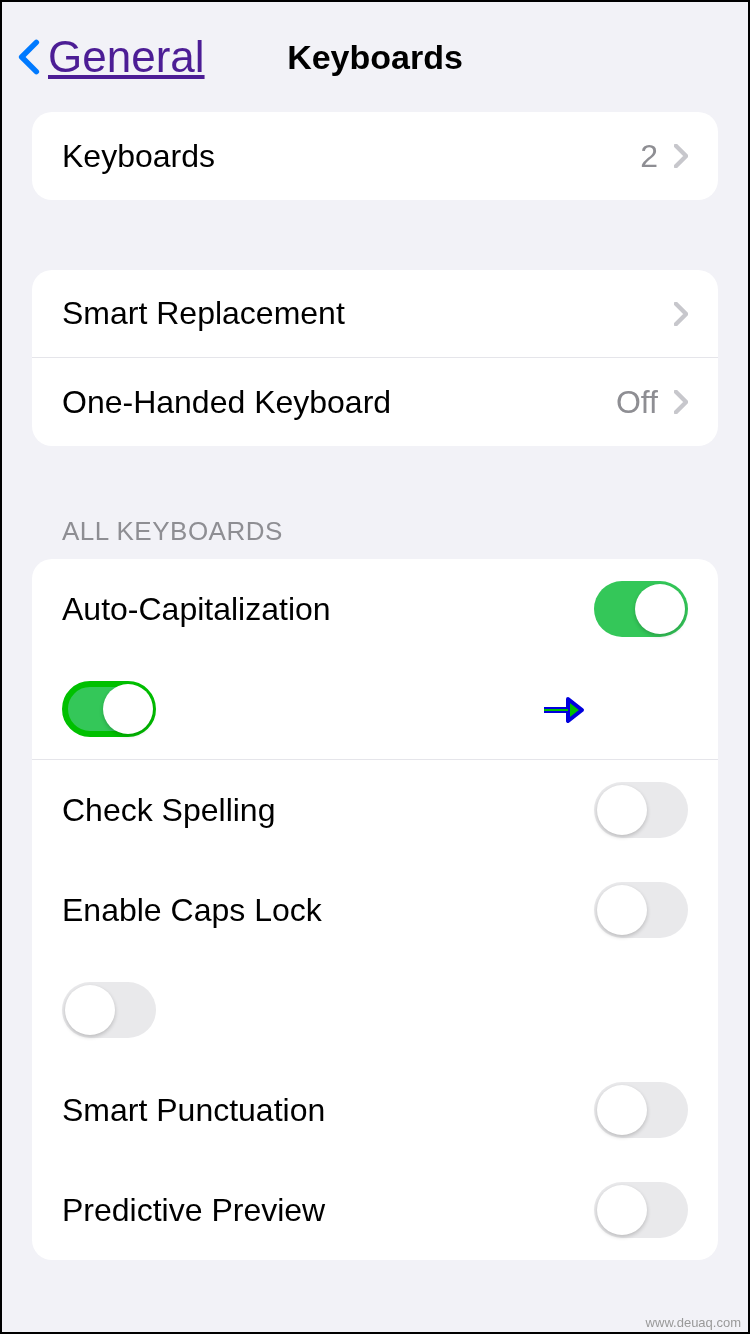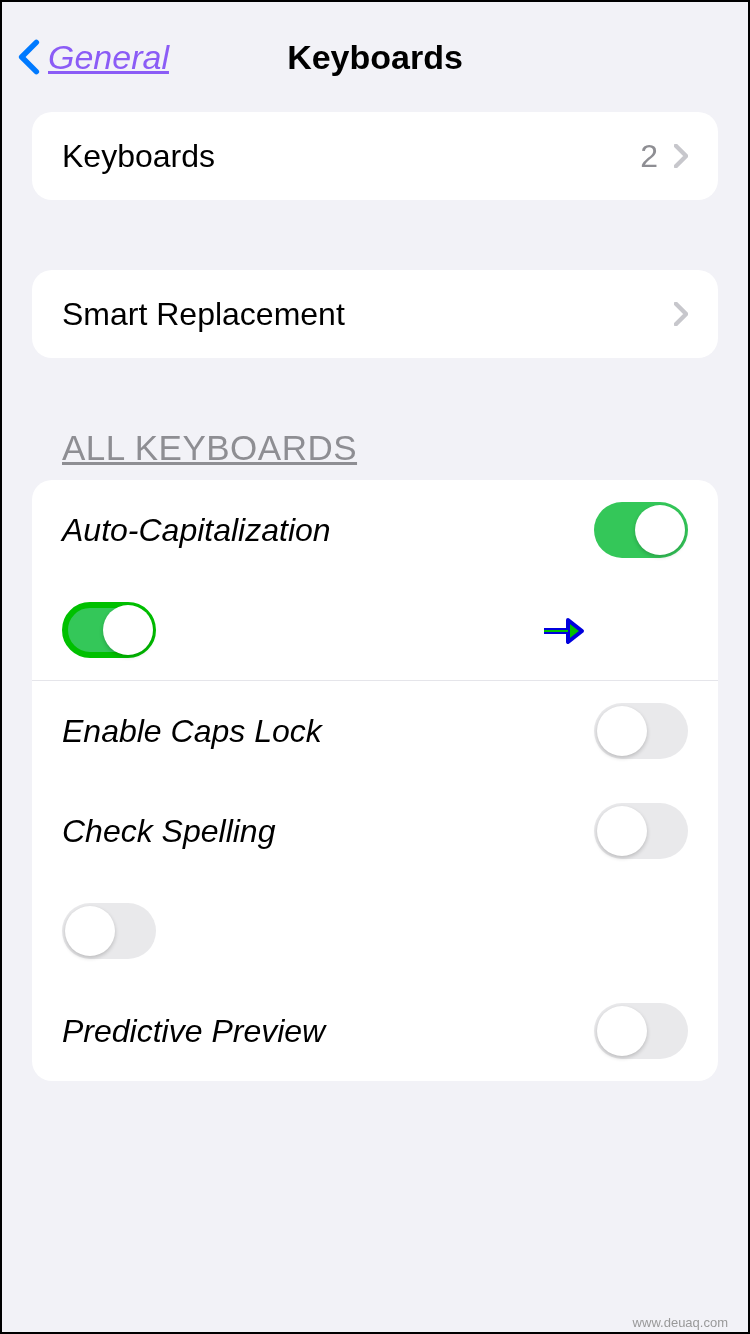--- a/index.html
+++ b/index.html
@@ -22,10 +22,9 @@
     .back-button {
       display: flex;
       align-items: center;
-      color: #8b5cf6;
-      font-size: 34px;
+      color: #4c1d95;
+      font-size: 44px;
       cursor: pointer;
-      font-style: italic;
     }
     .chevron-left {
       width: 22px;

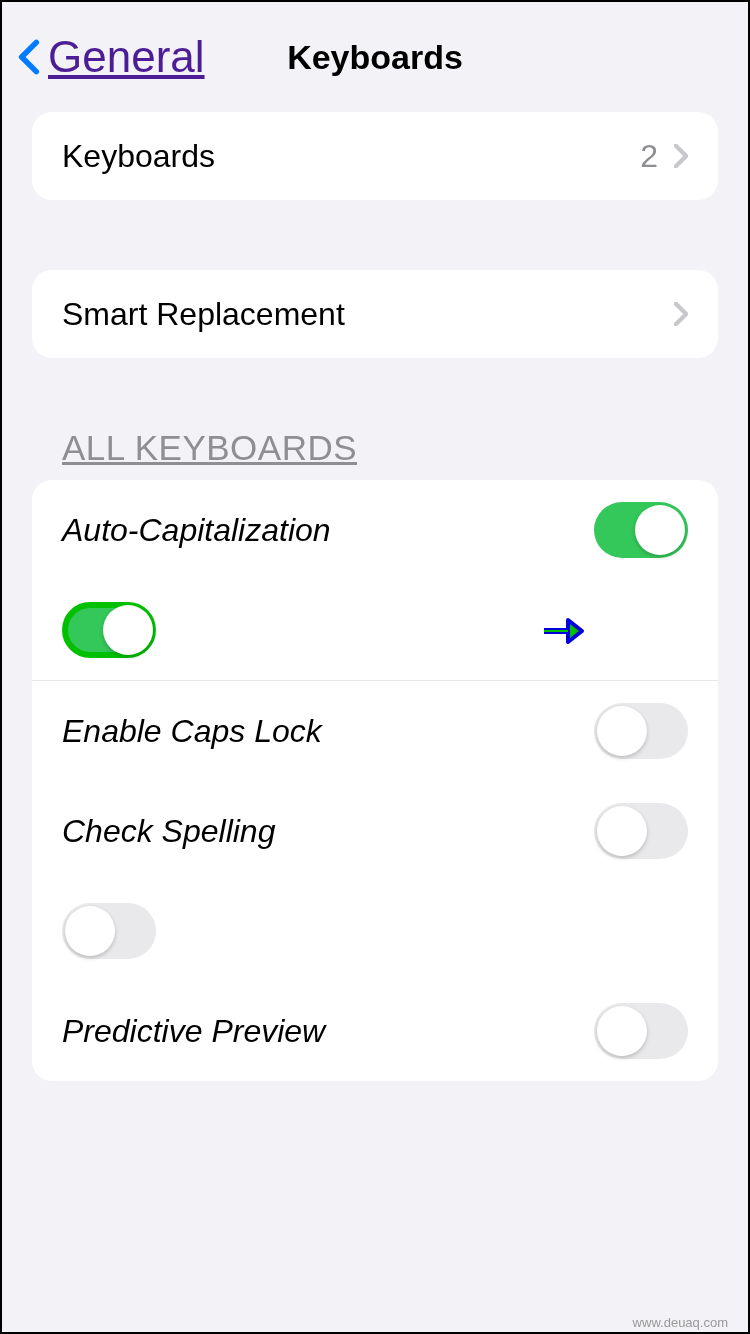--- a/index.html
+++ b/index.html
@@ -154,6 +154,13 @@
         <polyline points="1,1 7,7 1,13"></polyline>
       </svg>
   </div>
+  <div class="row">
+    <span class="row-label">One-Handed Keyboard</span>
+    <span class="row-value">Off</span>
+    <svg class="chevron-right" viewBox="0 0 8 14" fill="none" stroke="#c7c7cc" stroke-width="2.5" stroke-linecap="round" stroke-linejoin="round">
+        <polyline points="1,1 7,7 1,13"></polyline>
+      </svg>
+  </div>
 </div>
 
 <div class="section-header">ALL KEYBOARDS</div>

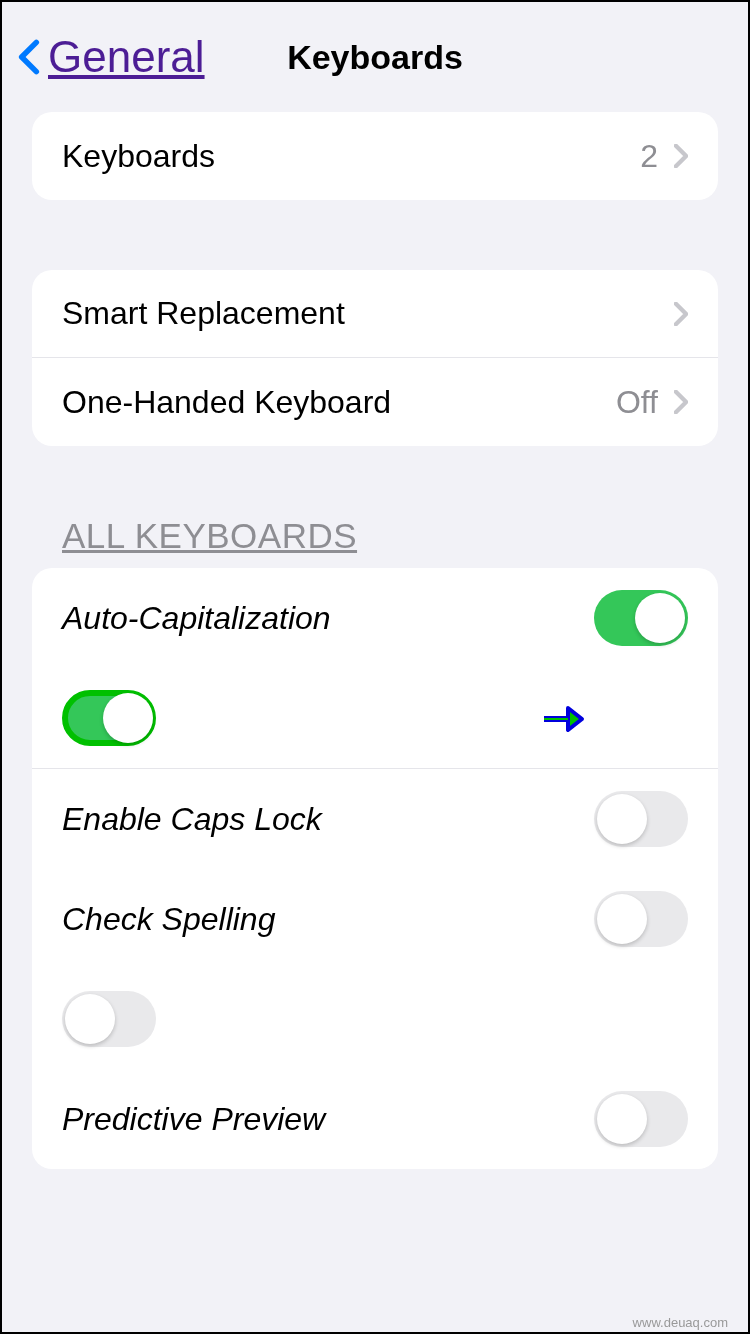--- a/index.html
+++ b/index.html
@@ -48,11 +48,10 @@
     }
     .section:first-of-type { margin-top: 85px; }
     .section-header {
-      font-size: 35px;
+      font-size: 26px;
       color: #8e8e93;
       margin: 0 60px 12px 60px;
       letter-spacing: 0.5px;
-      text-decoration: underline;
     }
     .row {
       display: flex;

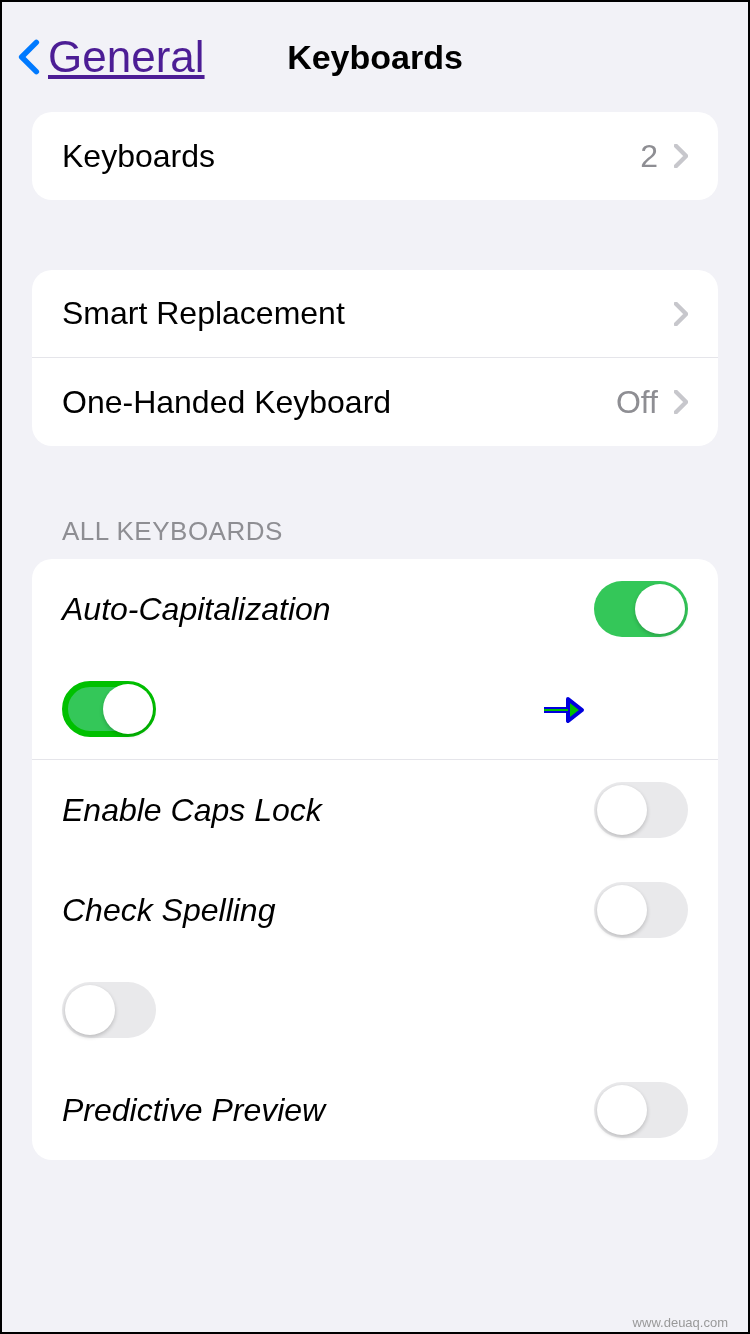--- a/index.html
+++ b/index.html
@@ -112,7 +112,7 @@
       height: 46px;
       pointer-events: none;
     }
-    .row-wrapper { position: relative; font-style: italic; }
+    .row-wrapper { position: relative; }
     .section.all-kb { margin-bottom: 0; }
     .watermark {
       position: absolute;

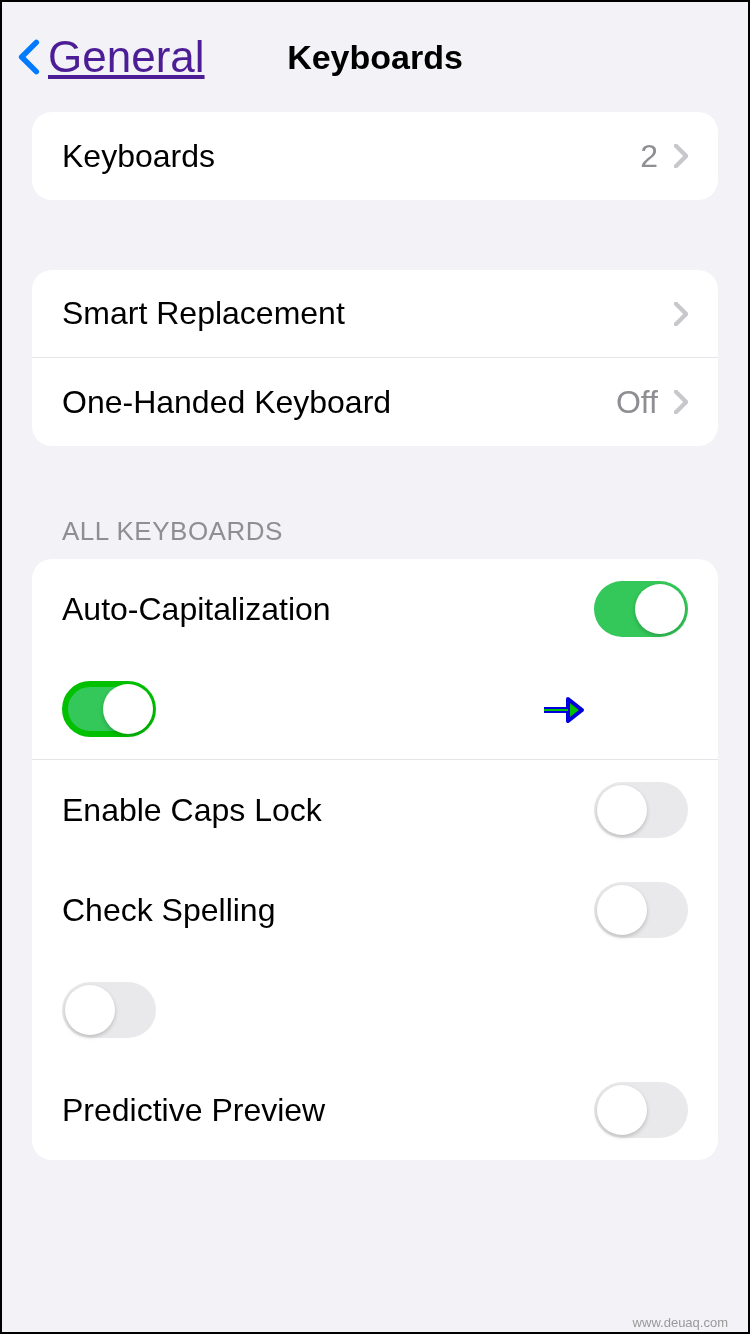--- a/index.html
+++ b/index.html
@@ -186,6 +186,14 @@
     </div>
     <div class="row-wrapper">
       <div class="row">
+        <span class="row-label">Check Spelling</span>
+        <div class="toggle off">
+          <div class="toggle-knob"></div>
+        </div>
+      </div>
+    </div>
+    <div class="row-wrapper">
+      <div class="row">
         <span class="row-label">Enable Caps Lock</span>
         <div class="toggle off">
           <div class="toggle-knob"></div>
@@ -194,14 +202,6 @@
     </div>
     <div class="row-wrapper">
       <div class="row">
-        <span class="row-label">Check Spelling</span>
-        <div class="toggle off">
-          <div class="toggle-knob"></div>
-        </div>
-      </div>
-    </div>
-    <div class="row-wrapper">
-      <div class="row">
         <div class="toggle off">
           <div class="toggle-knob"></div>
         </div>

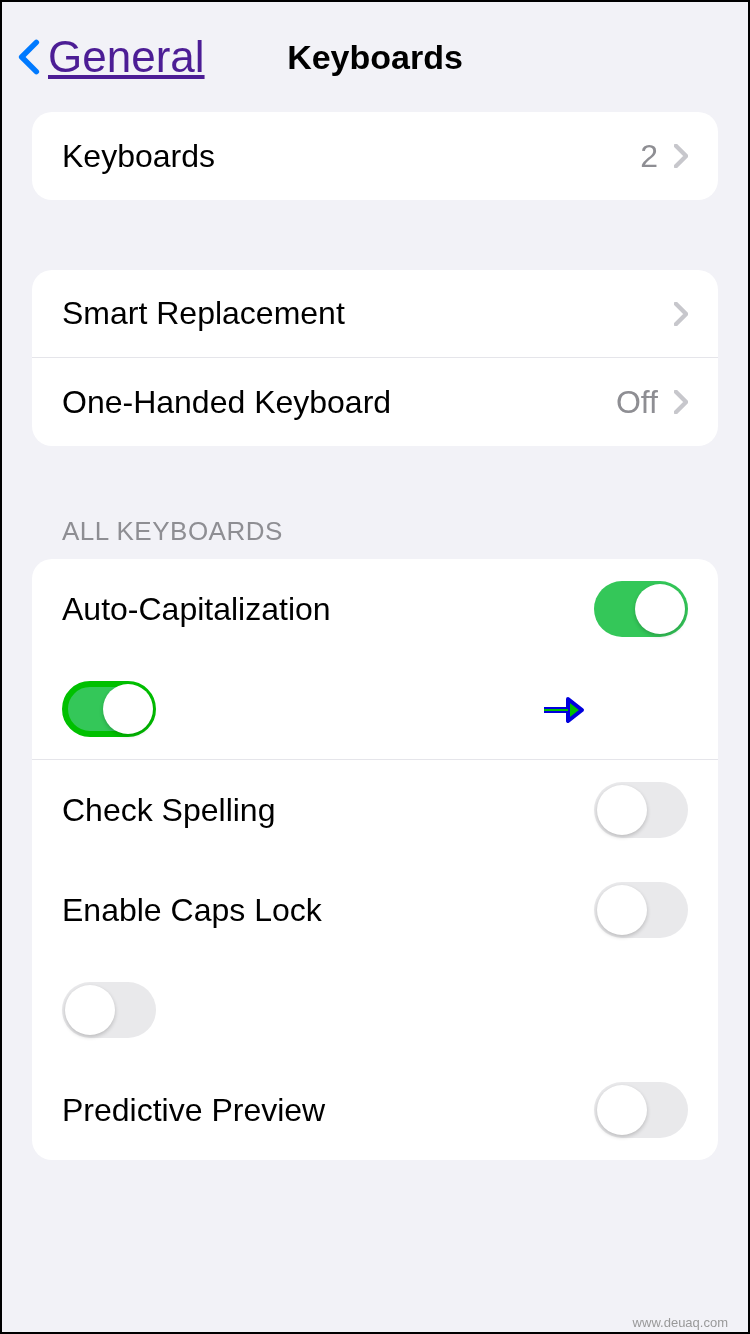--- a/index.html
+++ b/index.html
@@ -209,6 +209,14 @@
     </div>
     <div class="row-wrapper">
       <div class="row">
+        <span class="row-label">Smart Punctuation</span>
+        <div class="toggle off">
+          <div class="toggle-knob"></div>
+        </div>
+      </div>
+    </div>
+    <div class="row-wrapper">
+      <div class="row">
         <span class="row-label">Predictive Preview</span>
         <div class="toggle off">
           <div class="toggle-knob"></div>

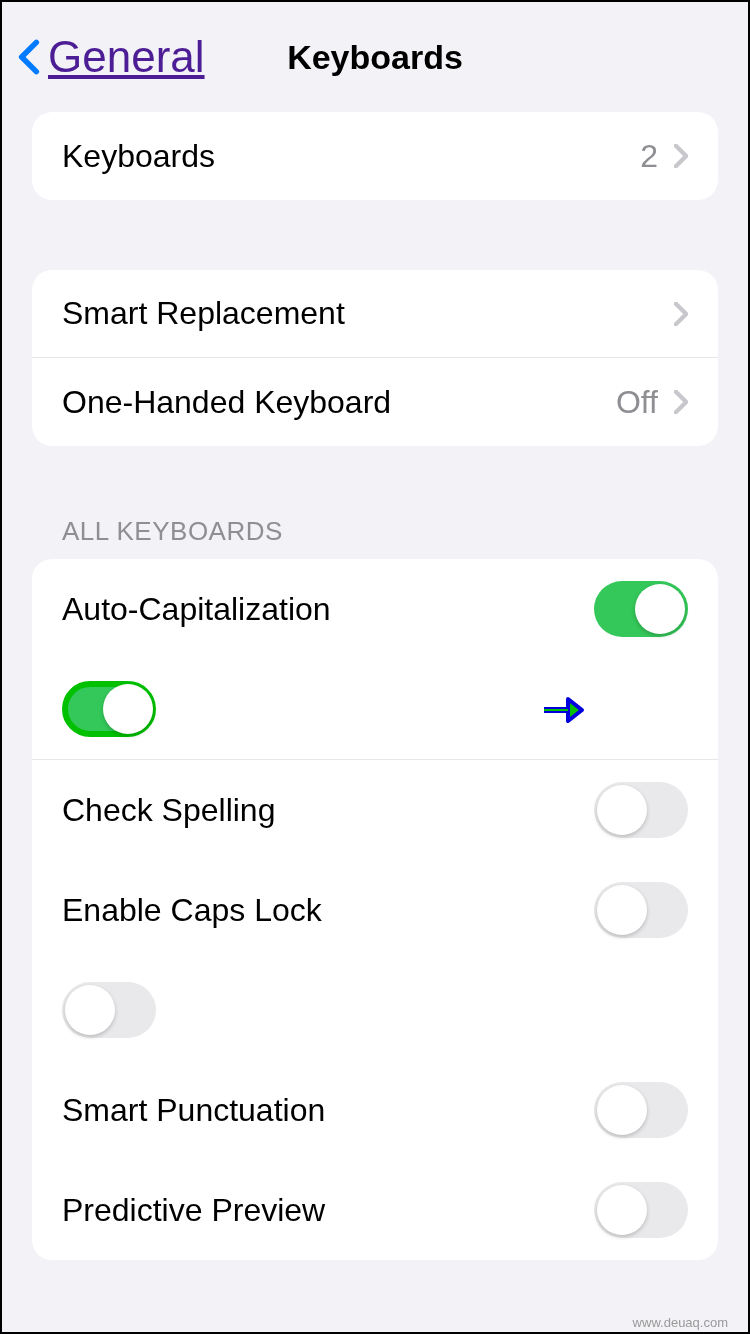--- a/index.html
+++ b/index.html
@@ -117,7 +117,7 @@
     .watermark {
       position: absolute;
       bottom: 2px;
-      right: 20px;
+      right: 7px;
       font-size: 13px;
       color: #999;
       font-family: Arial, sans-serif;

